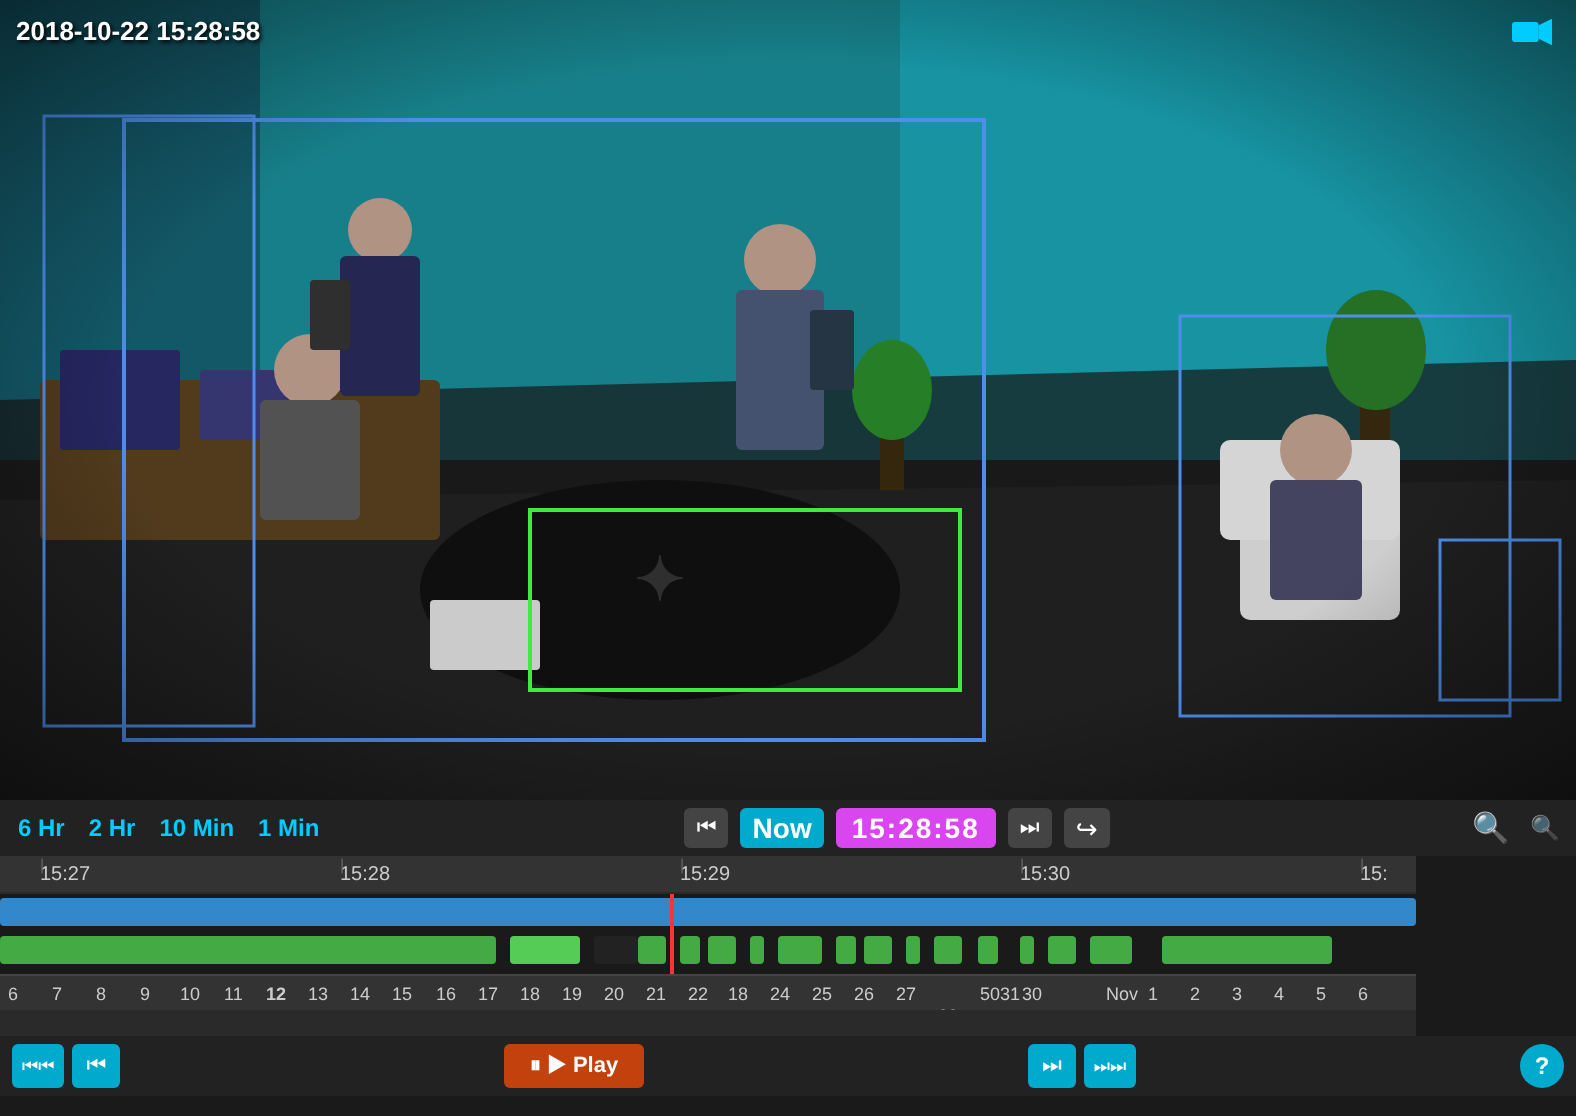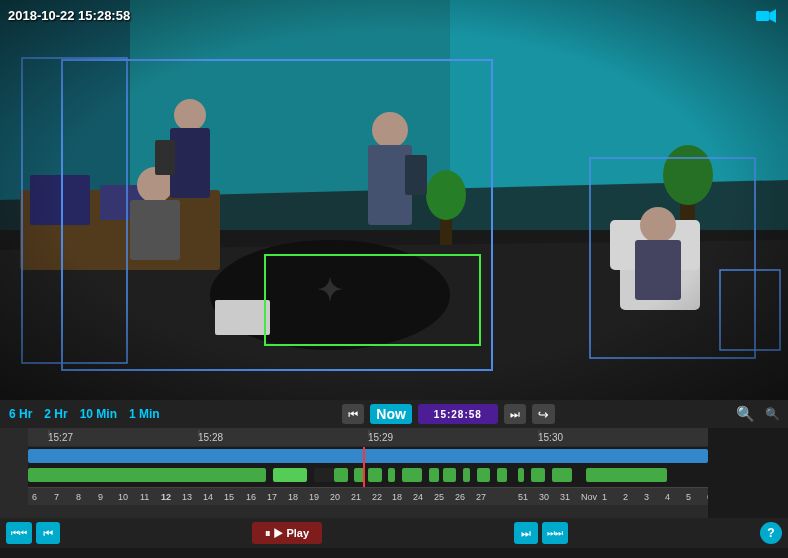--- a/index.html
+++ b/index.html
@@ -85,8 +85,8 @@
     }
     .ctrl-btn.dark { background: #444; }
     .ctrl-btn.time-display {
-      background: #4c1d95;
-      font-size: 10px;
+      background: #d946ef;
+      font-size: 14px;
       font-weight: bold;
       min-width: 80px;
       letter-spacing: 1px;

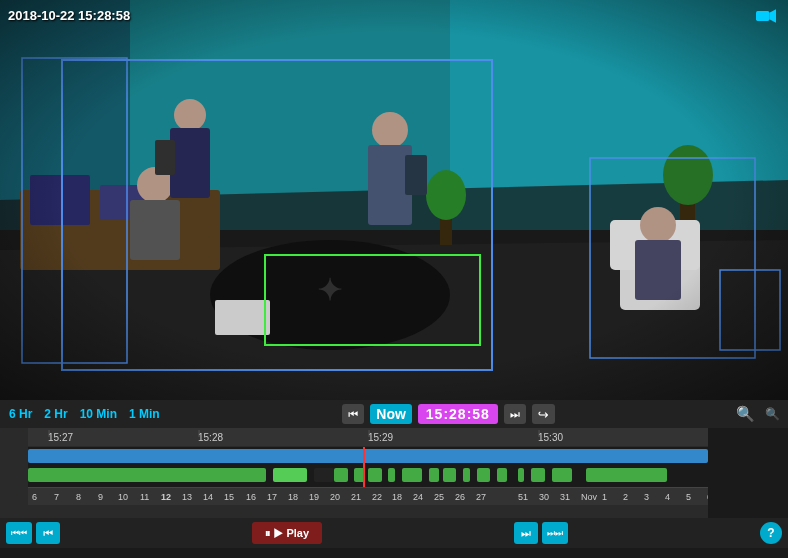--- a/index.html
+++ b/index.html
@@ -111,7 +111,6 @@
       height: 90px;
       background: #2a2a2a;
       position: relative;
-      padding-left: 28px;
     }
 
     

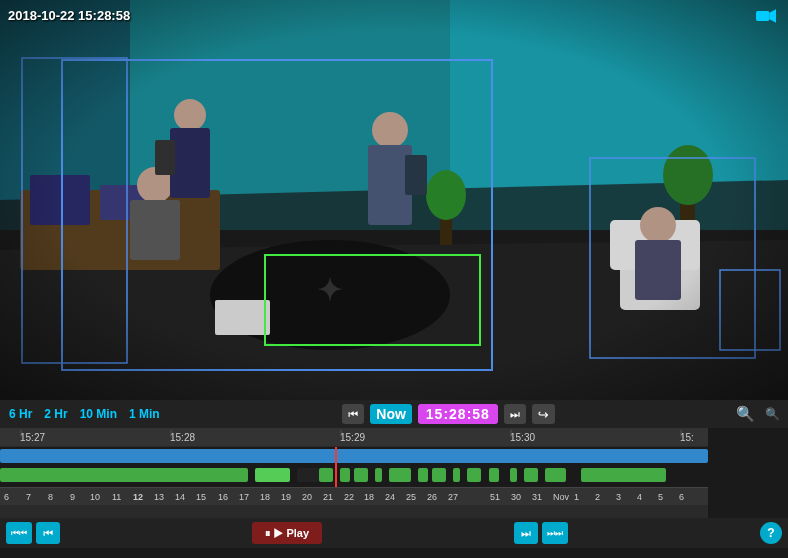--- a/index.html
+++ b/index.html
@@ -425,7 +425,7 @@
     <span class="date-tick" style="left:427px;">26</span>
     <span class="date-tick" style="left:448px;">27</span>
     <span class="date-tick" style="left:469px;margin-top:22px;">28</span>
-    <span class="date-tick" style="left:490px;">51</span>
+    <span class="date-tick" style="left:490px;">50</span>
     <span class="date-tick" style="left:511px;">30</span>
     <span class="date-tick" style="left:532px;">31</span>
     <span class="date-tick" style="left:553px;">Nov</span>

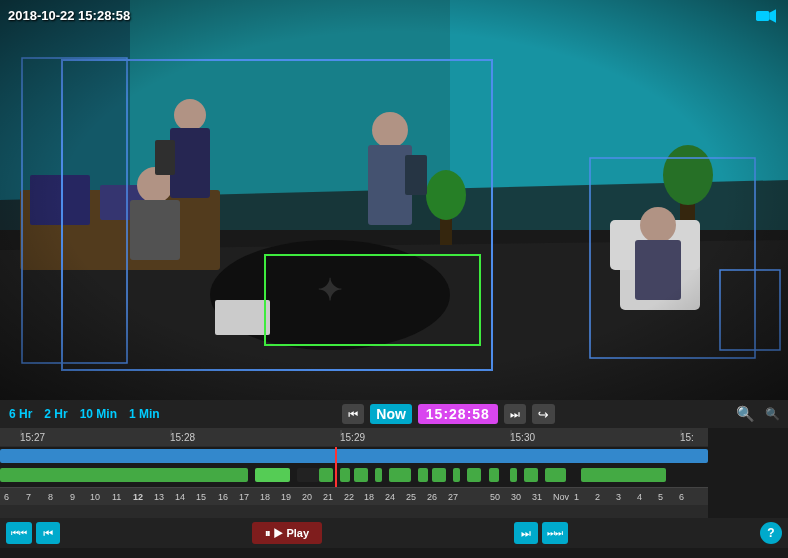--- a/index.html
+++ b/index.html
@@ -427,7 +427,7 @@
     <span class="date-tick" style="left:469px;margin-top:22px;">28</span>
     <span class="date-tick" style="left:490px;">50</span>
     <span class="date-tick" style="left:511px;">30</span>
-    <span class="date-tick" style="left:532px;">31</span>
+    <span class="date-tick" style="left:500px;">31</span>
     <span class="date-tick" style="left:553px;">Nov</span>
     <span class="date-tick" style="left:574px;">1</span>
     <span class="date-tick" style="left:595px;">2</span>

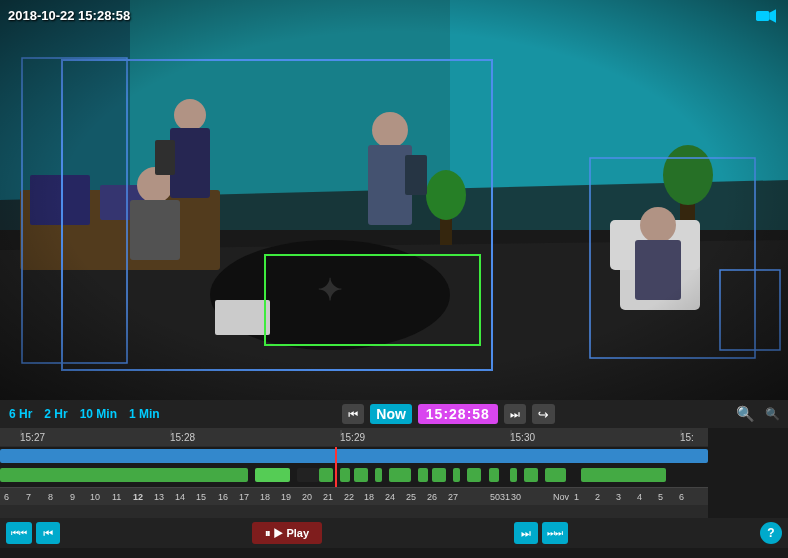--- a/index.html
+++ b/index.html
@@ -225,7 +225,7 @@
     }
     .bottom-btn.teal { background: #00aacc; }
     .bottom-btn.download { background: #006699; min-width: 90px; }
-    .bottom-btn.play-main { background: #7f1d1d; min-width: 70px; font-size: 11px; font-weight: bold; }
+    .bottom-btn.play-main { background: #c2410c; min-width: 70px; font-size: 11px; font-weight: bold; }
 
     .bottom-spacer { flex: 1; }
 

